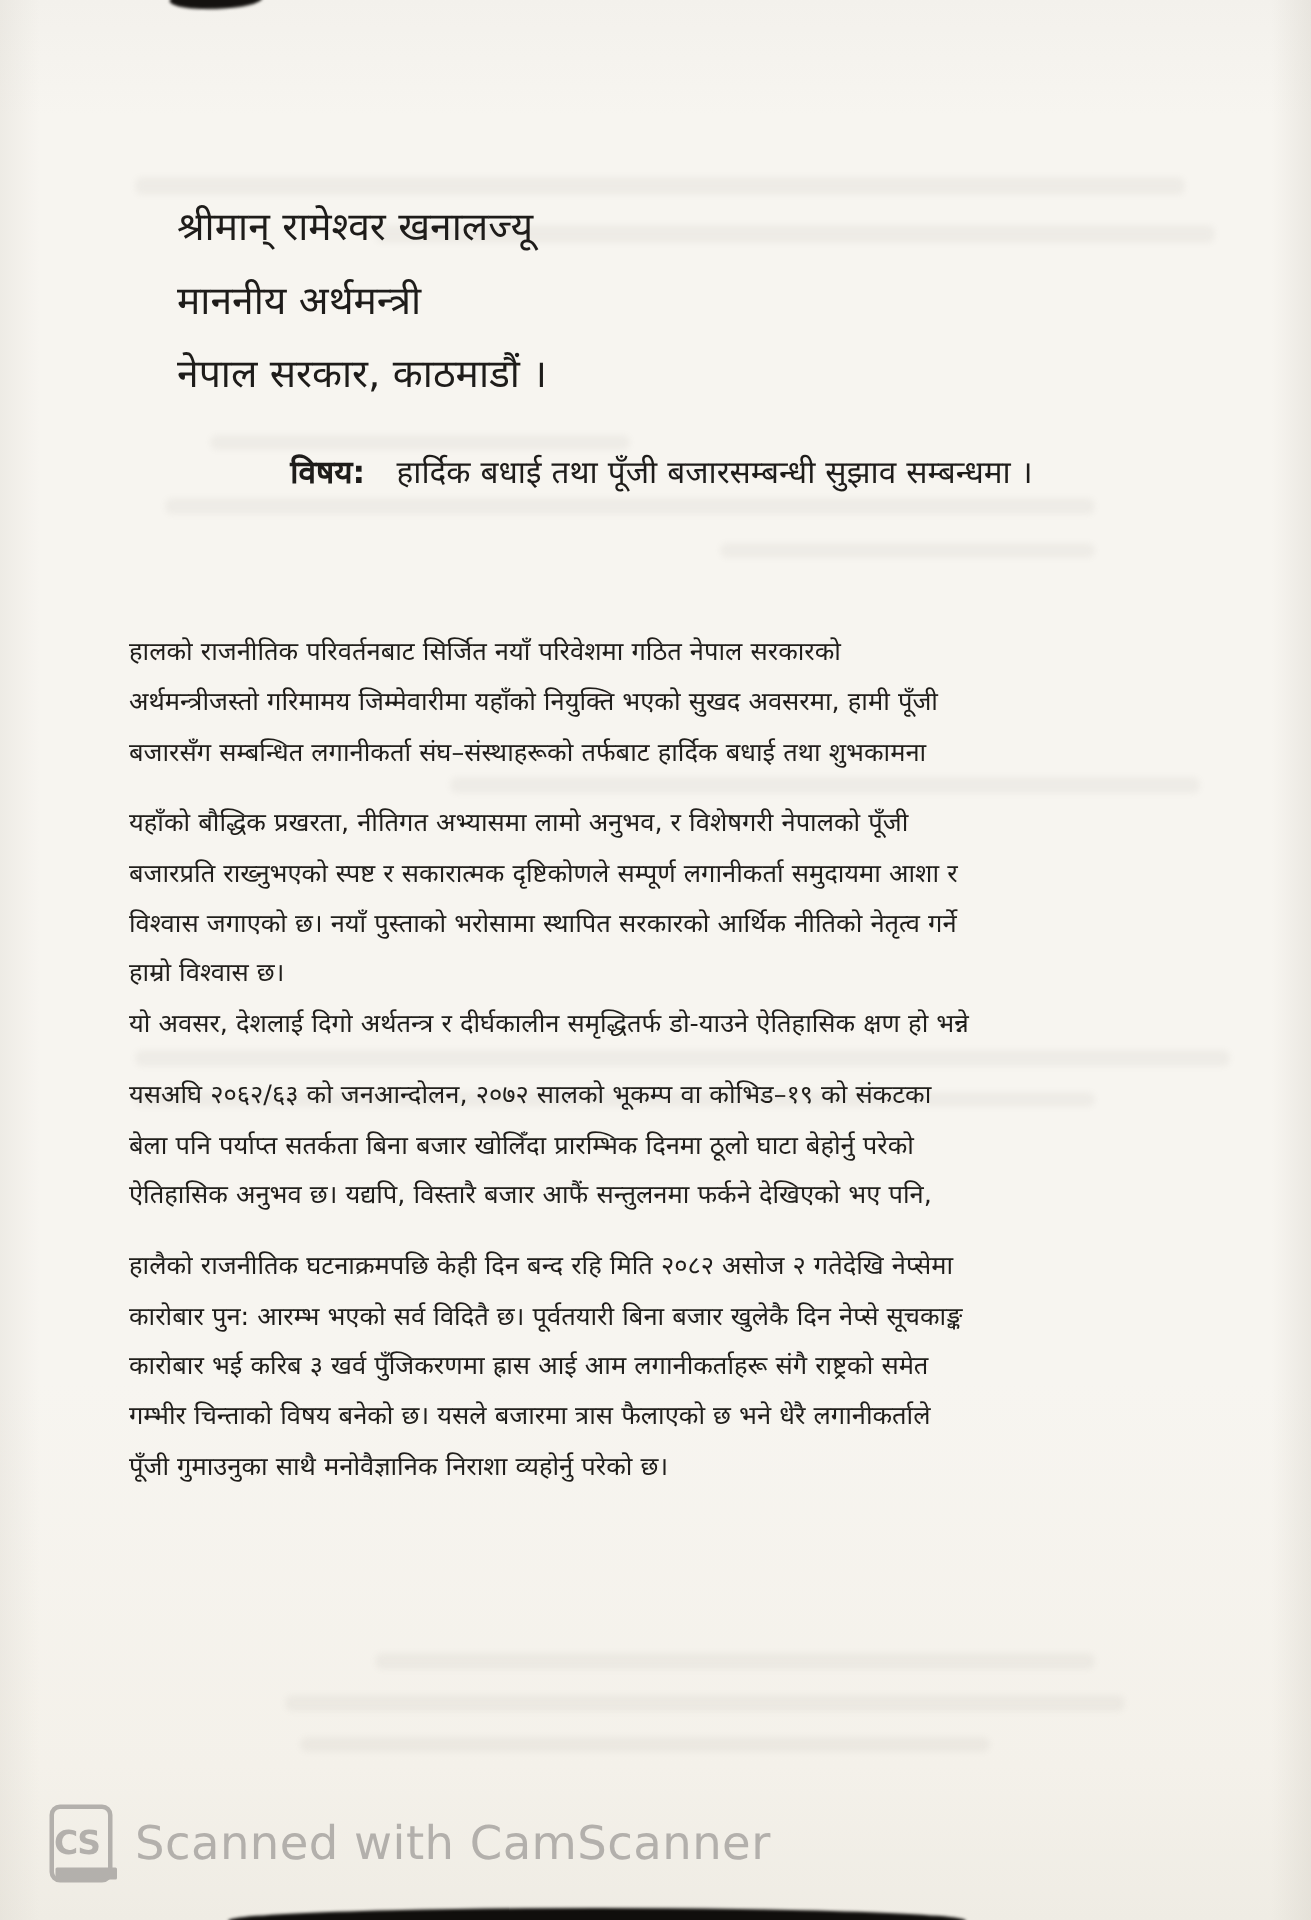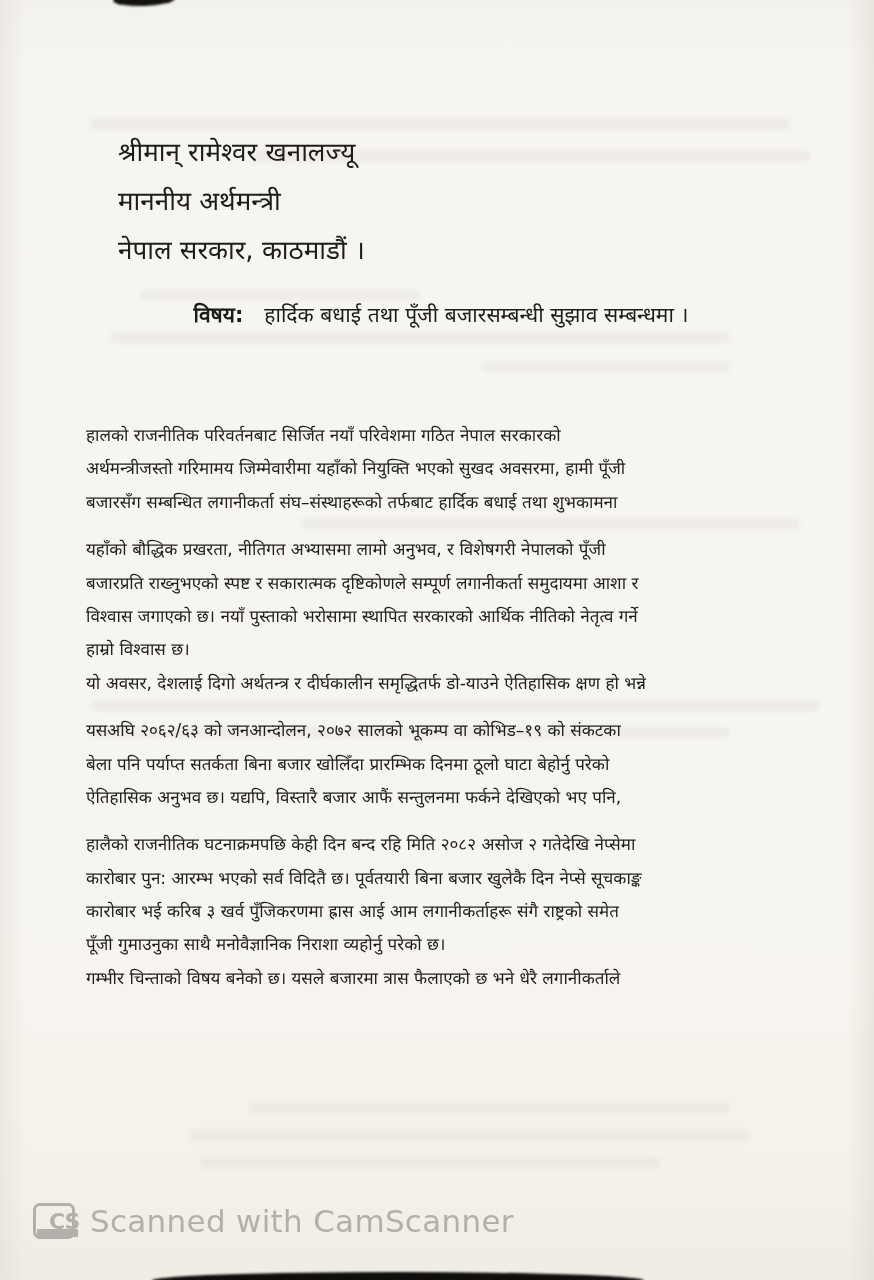--- a/index.html
+++ b/index.html
@@ -185,8 +185,8 @@
         <div class="line">हालैको राजनीतिक घटनाक्रमपछि केही दिन बन्द रहि मिति २०८२ असोज २ गतेदेखि नेप्सेमा</div>
         <div class="line">कारोबार पुन: आरम्भ भएको सर्व विदितै छ। पूर्वतयारी बिना बजार खुलेकै दिन नेप्से सूचकाङ्क</div>
         <div class="line">कारोबार भई करिब ३ खर्व पुँजिकरणमा ह्रास आई आम लगानीकर्ताहरू संगै राष्ट्रको समेत</div>
+        <div class="line">गम्भीर चिन्ताको विषय बनेको छ। यसले बजारमा त्रास फैलाएको छ भने धेरै लगानीकर्ताले</div>
         <div class="line">पूँजी गुमाउनुका साथै मनोवैज्ञानिक निराशा व्यहोर्नु परेको छ।</div>
-        <div class="line">गम्भीर चिन्ताको विषय बनेको छ। यसले बजारमा त्रास फैलाएको छ भने धेरै लगानीकर्ताले</div>
       </div>
     </div>
 

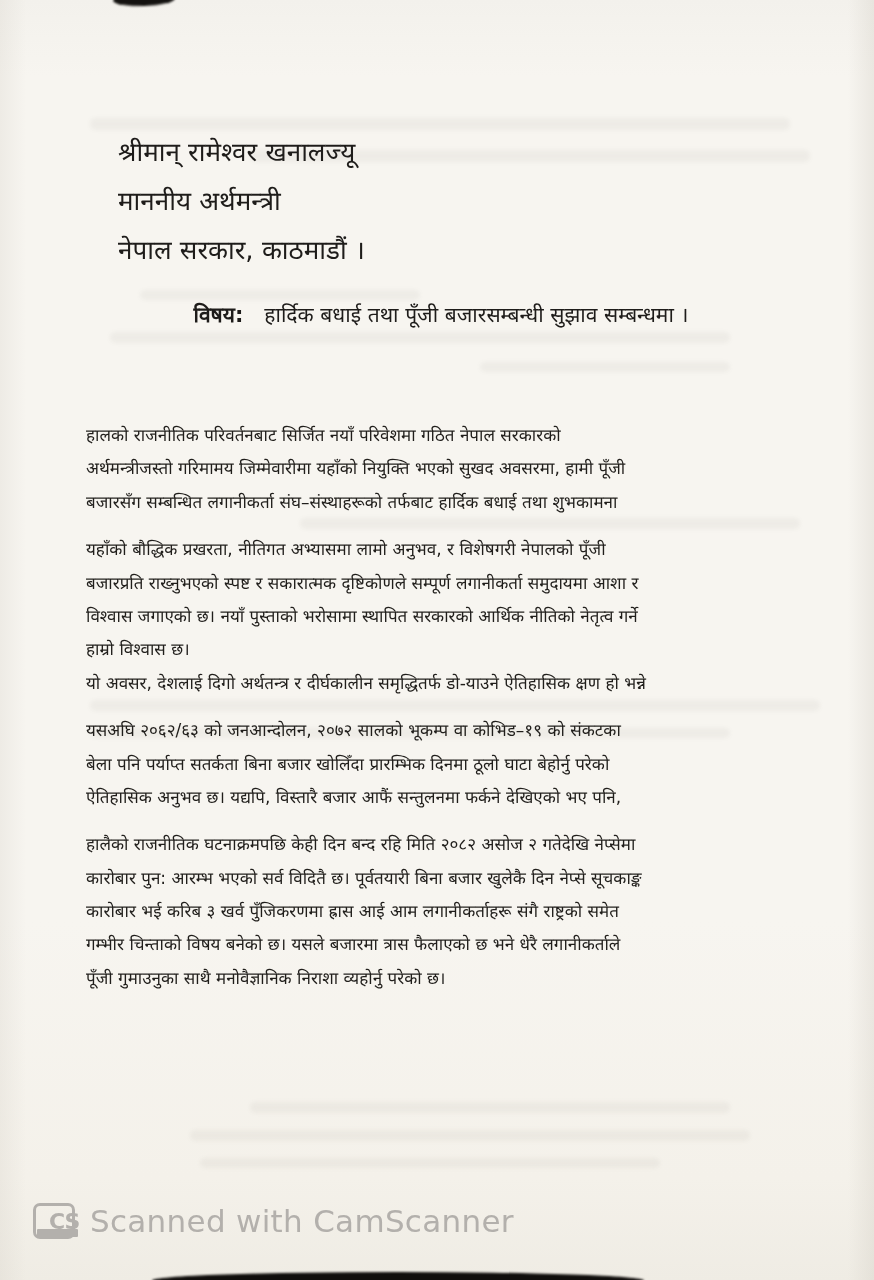--- a/index.html
+++ b/index.html
@@ -105,14 +105,14 @@
   }
   .cs-icon {
     width: 42px;
-    height: 36px;
+    height: 52px;
     border: 3px solid #b3b0ac;
     border-radius: 7px;
     position: relative;
     display: flex;
     align-items: center;
     justify-content: flex-start;
-    padding-left: 13px;
+    padding-left: 0;
     box-sizing: border-box;
     font-weight: bold;
     font-size: 22px;

